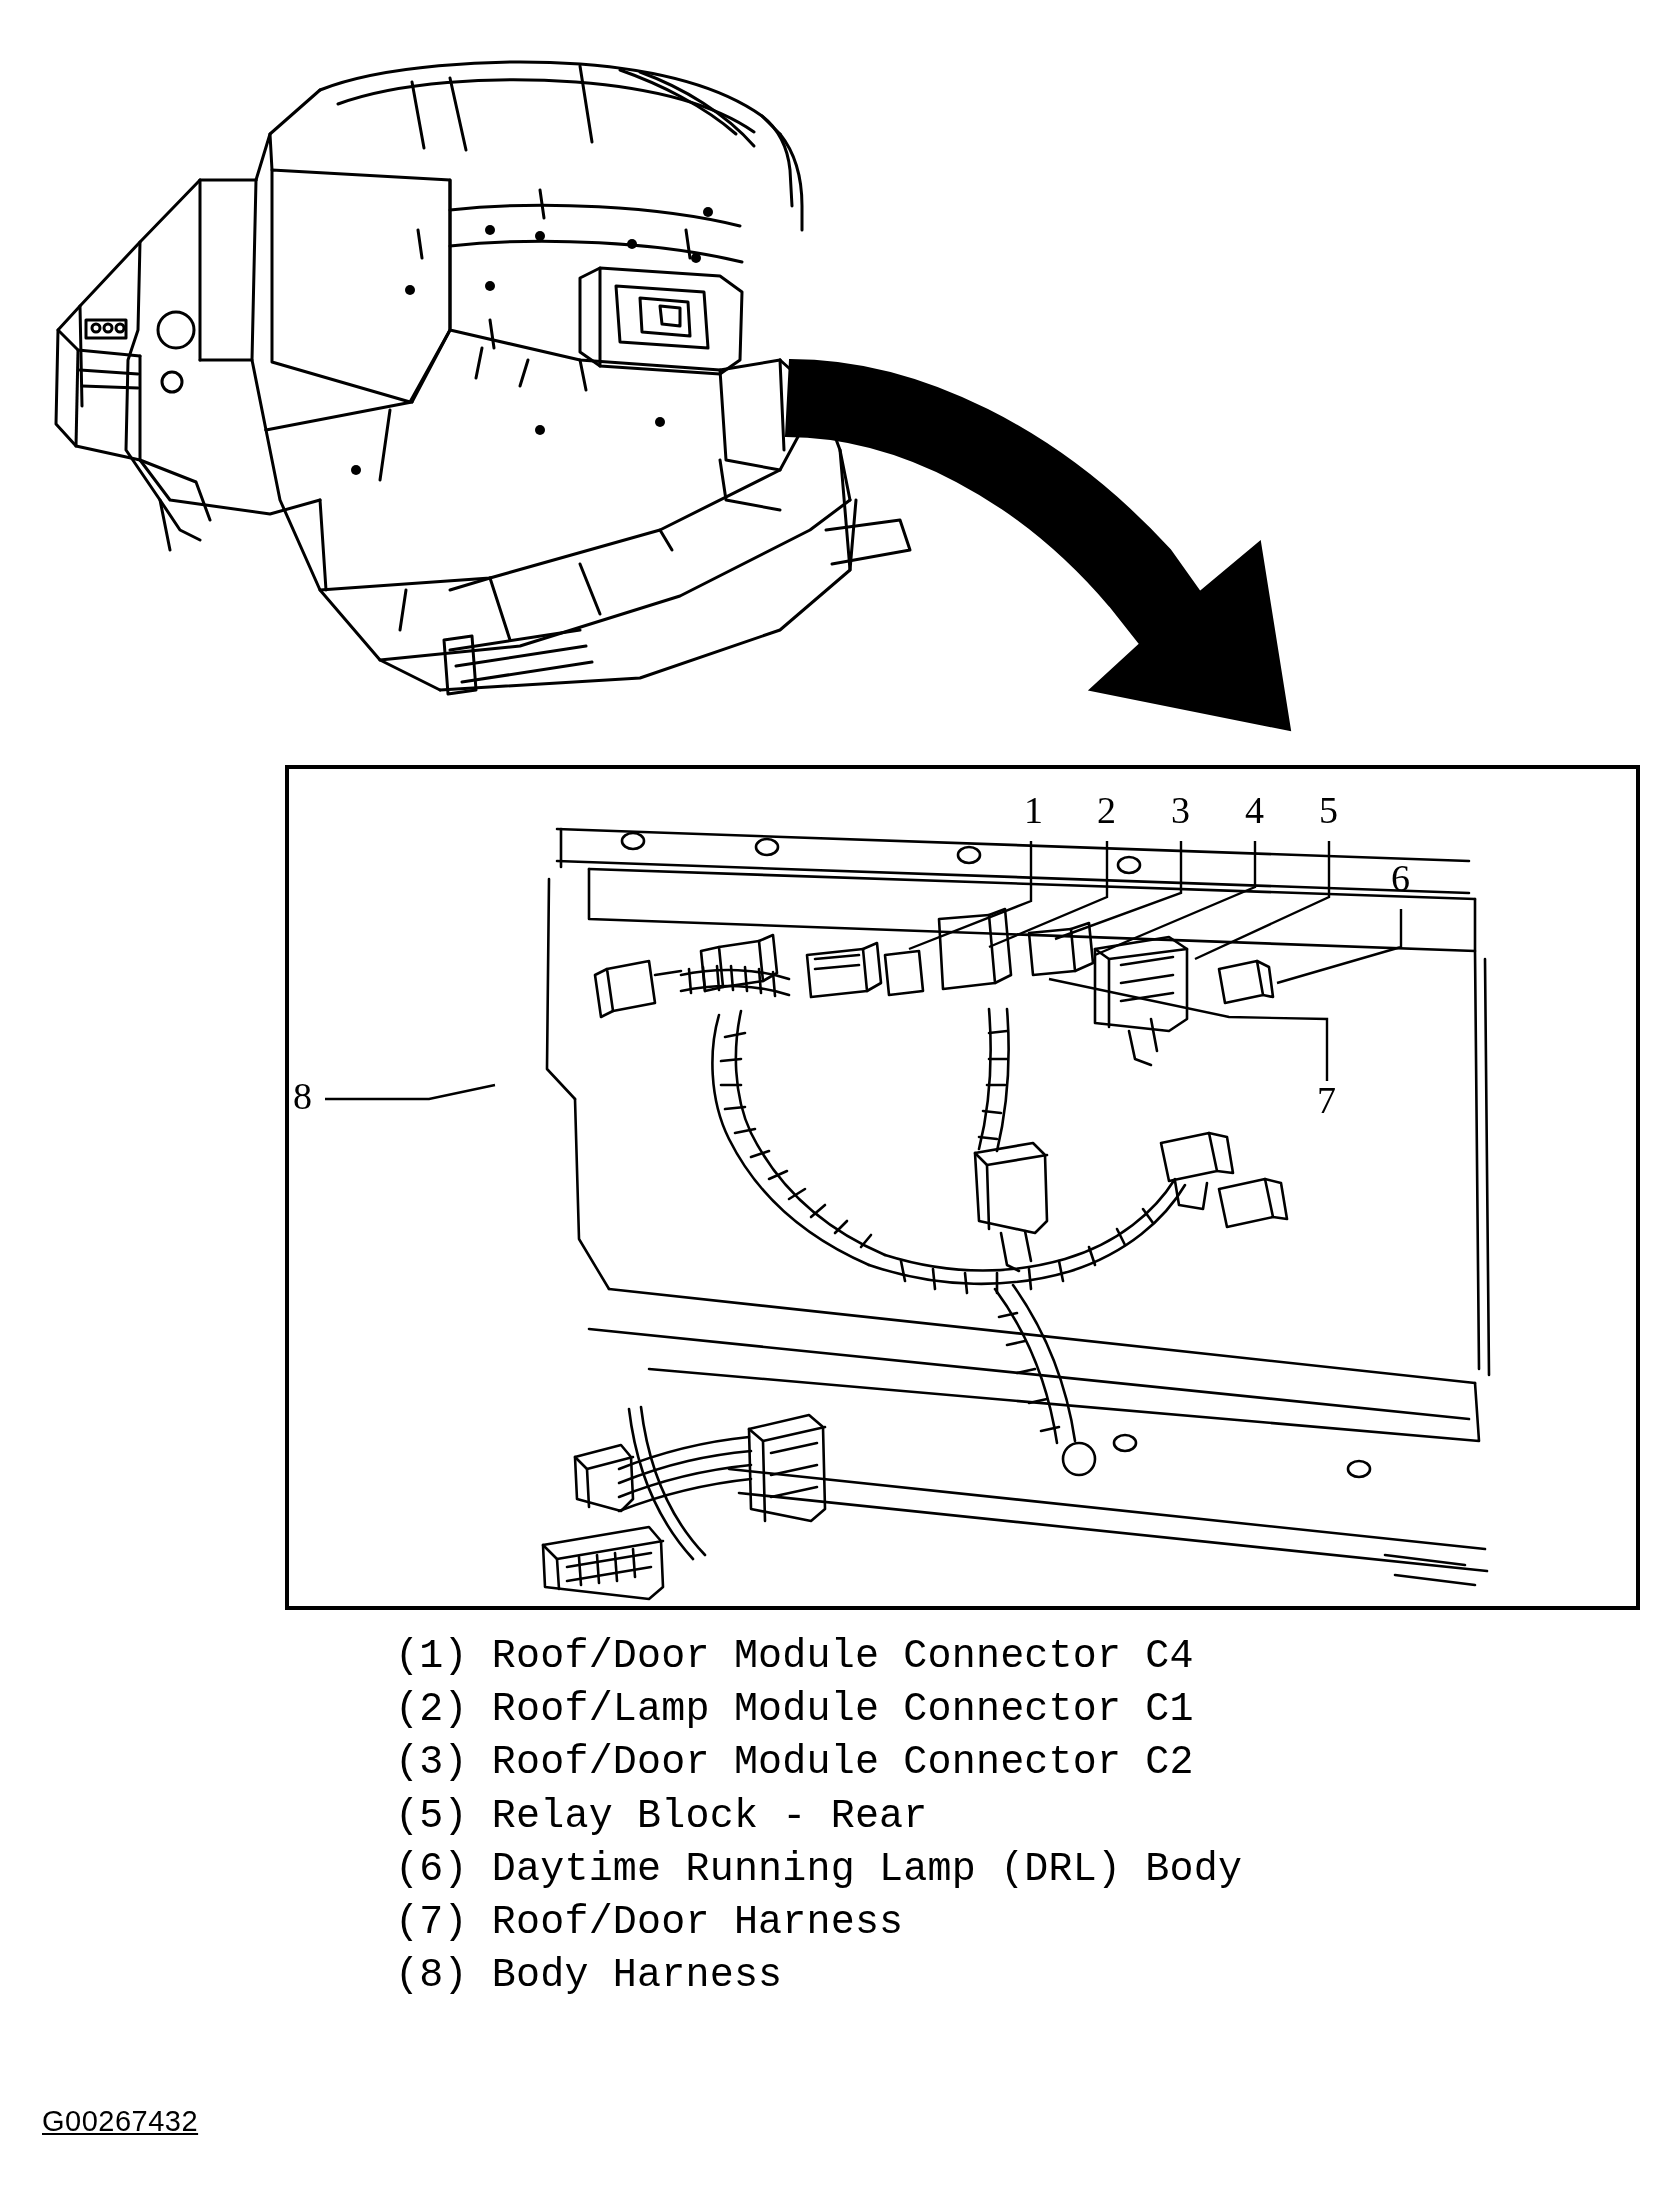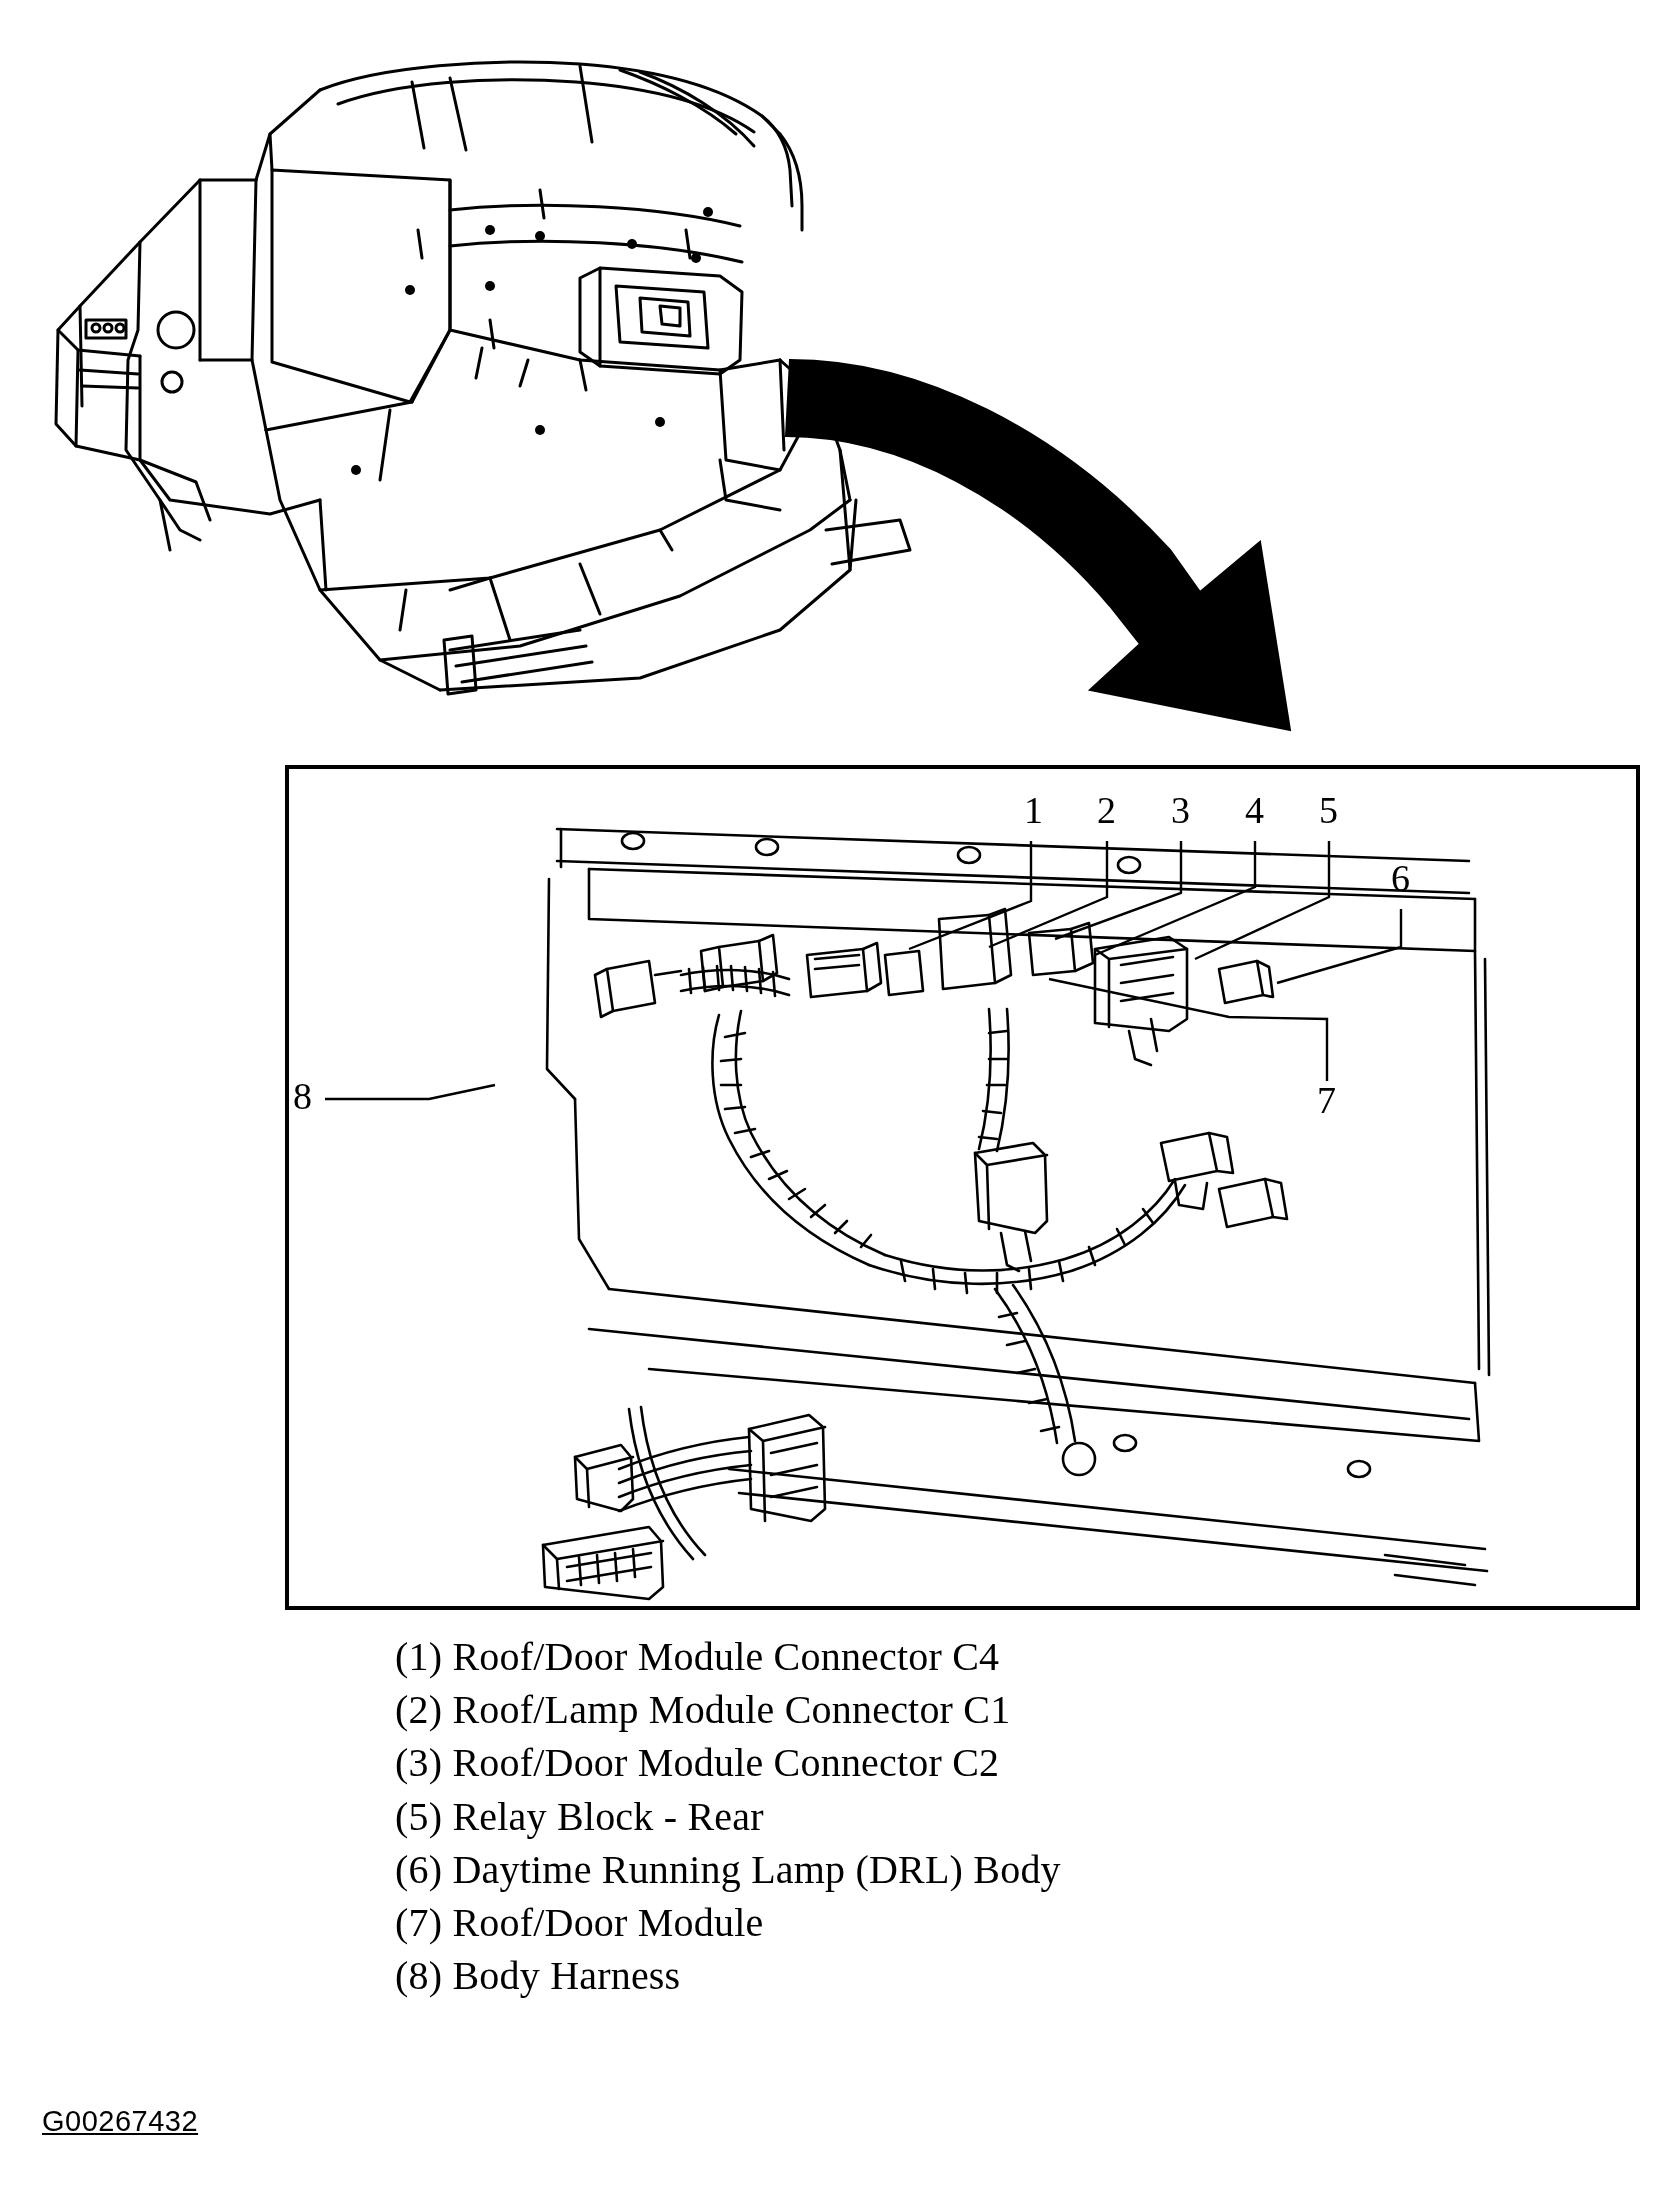--- a/index.html
+++ b/index.html
@@ -69,7 +69,7 @@
     width: 1100px;
   }
   .legend-item {
-    font-family: Liberation Serif, serif;
+    font-family: Liberation Mono, monospace;
     font-size: 40px;
     line-height: 1.33;
     white-space: nowrap;

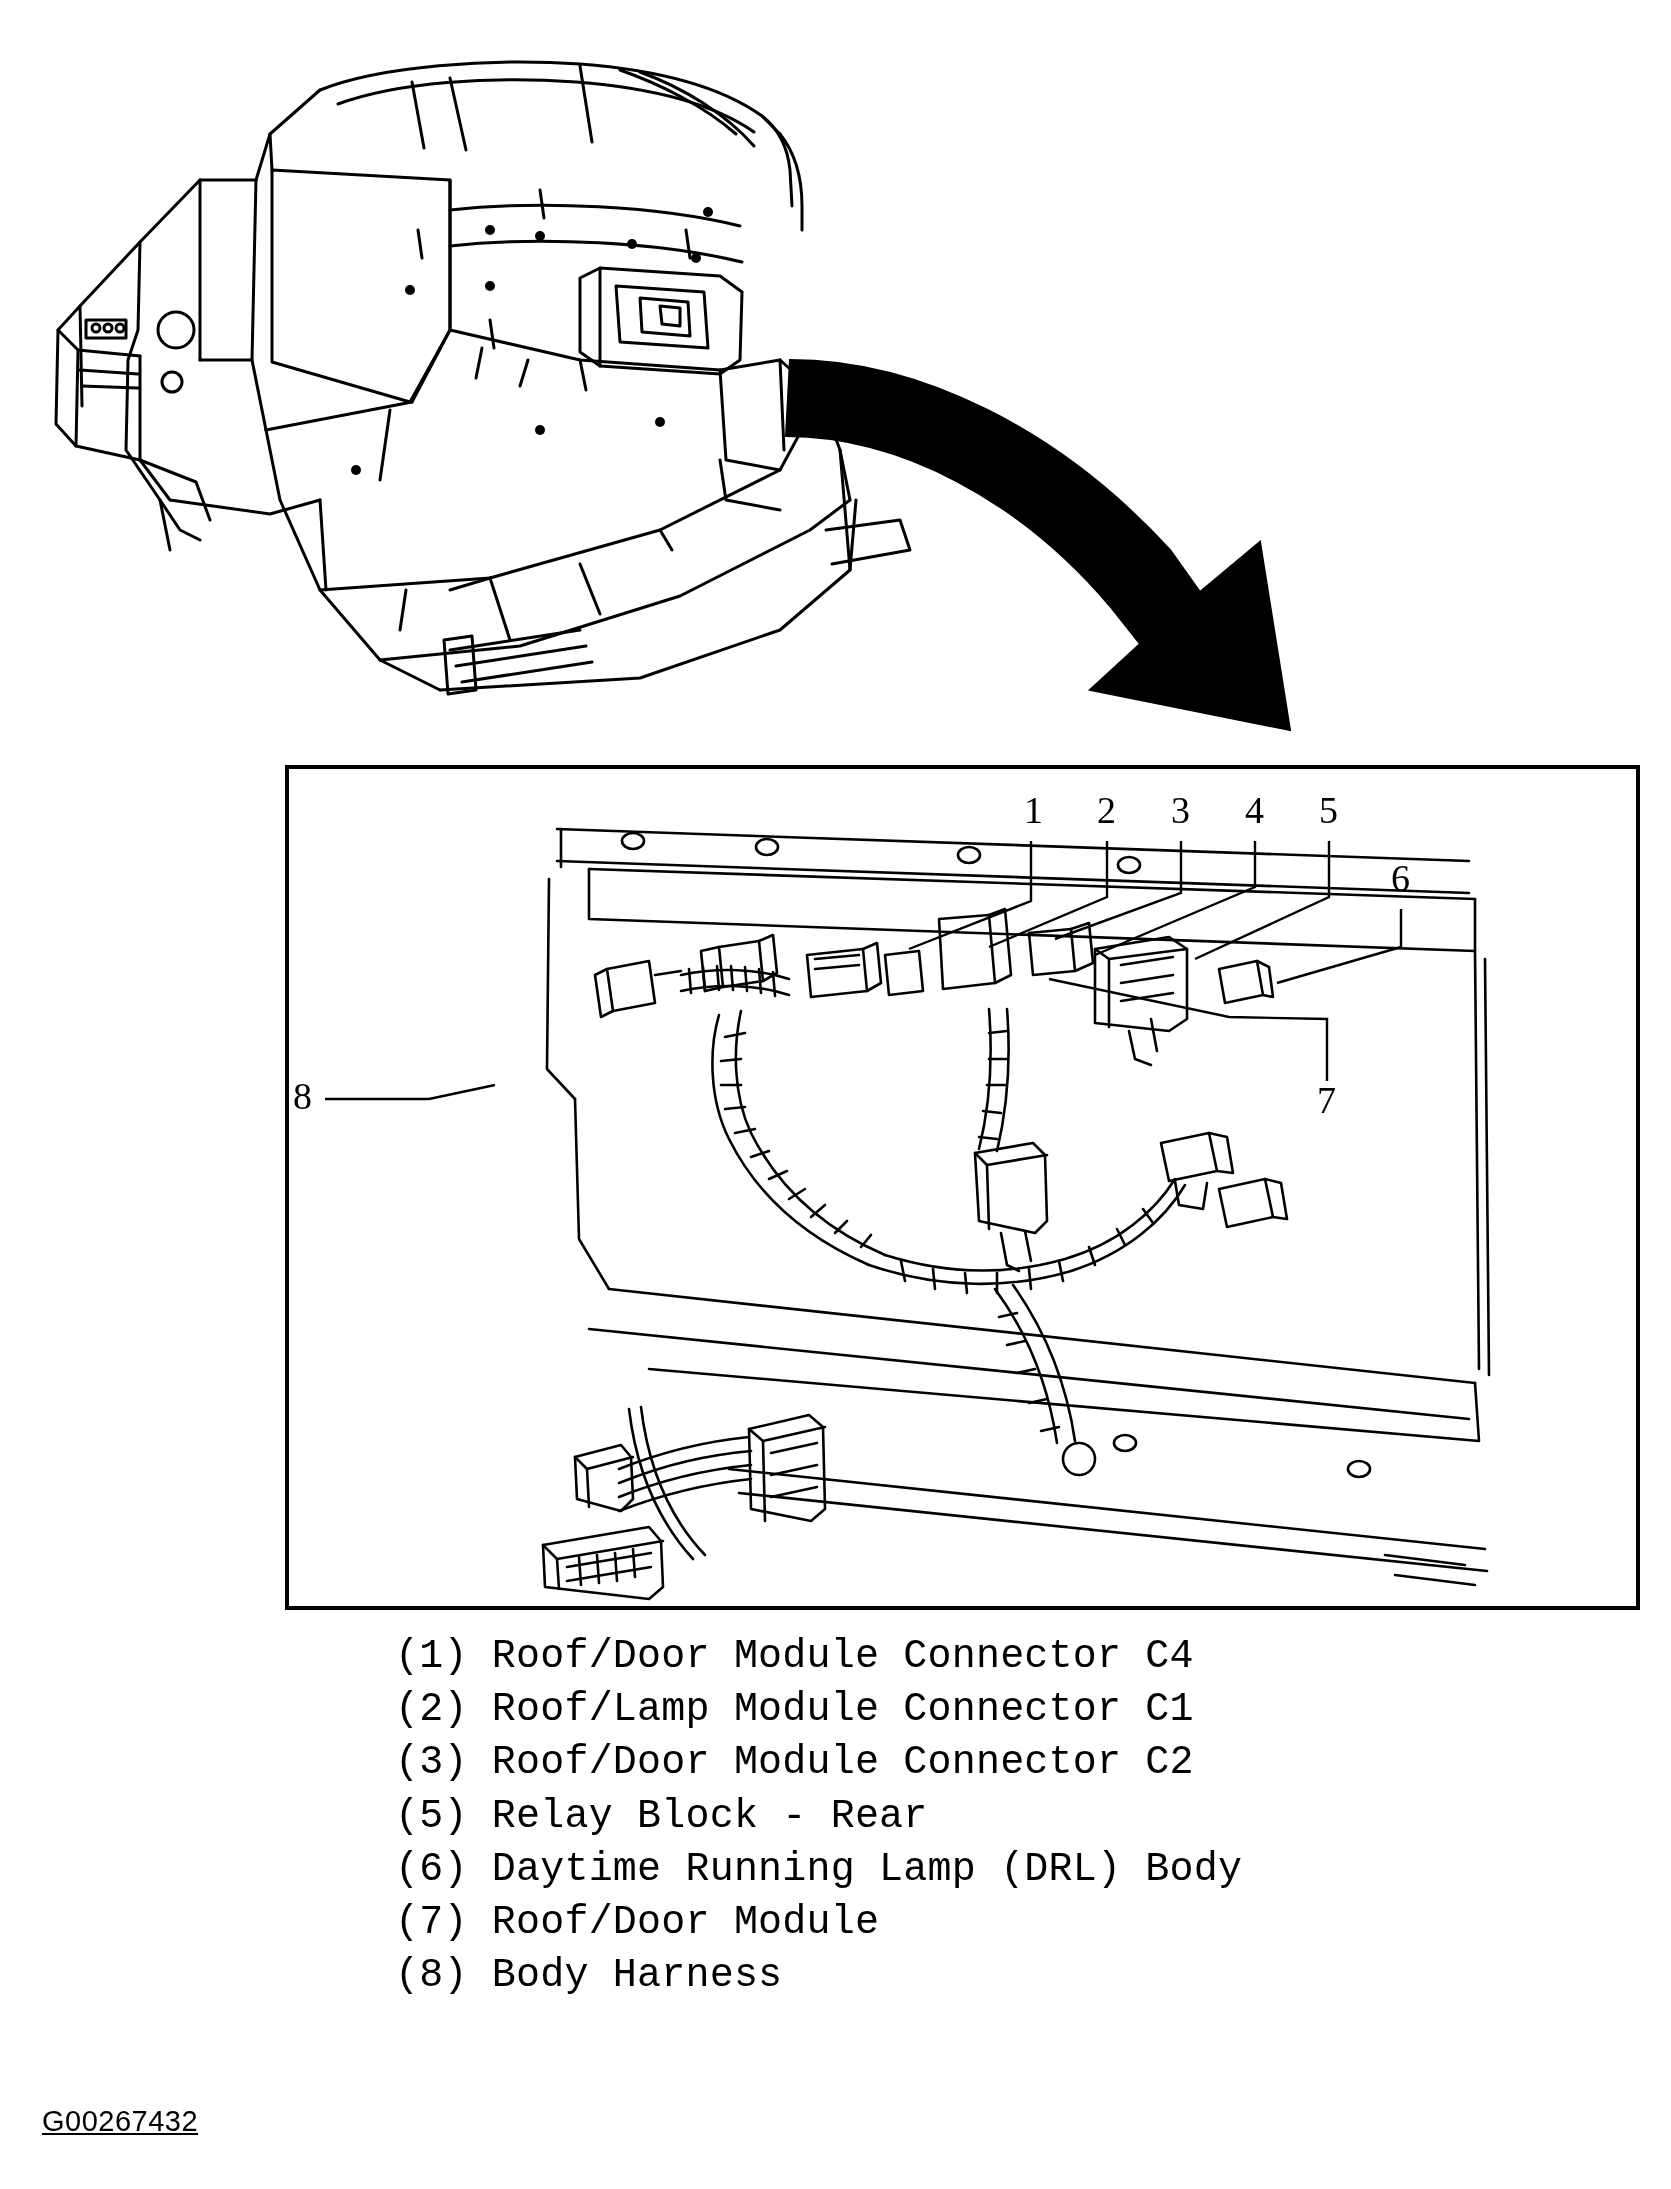--- a/index.html
+++ b/index.html
@@ -405,7 +405,7 @@
     </div>
     <div class="legend-item">
       <span>(7)</span>
-      <span>Roof/Door Module</span>
+      <span>Roof/Door Harness</span>
     </div>
     <div class="legend-item">
       <span>(8)</span>

